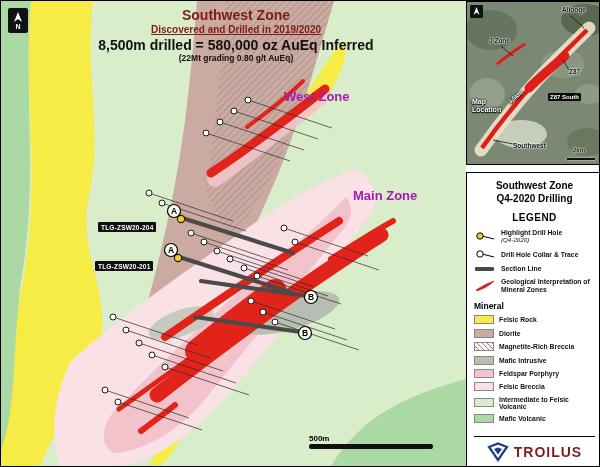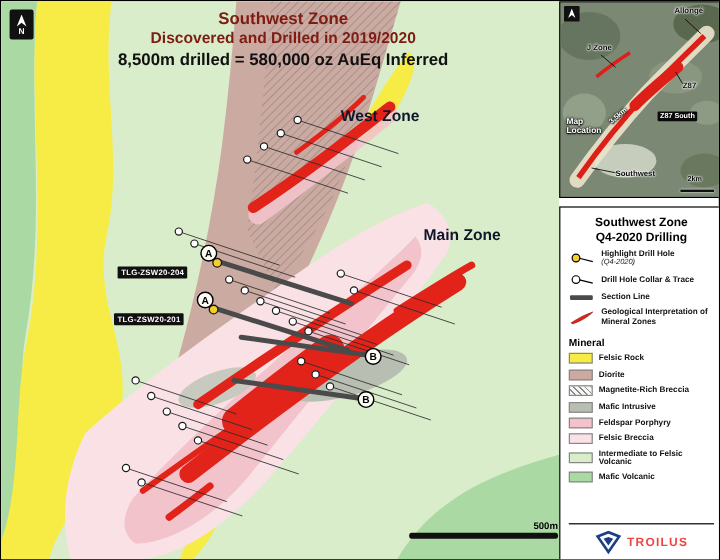--- a/index.html
+++ b/index.html
@@ -10,7 +10,7 @@
 
   .title-block{position:absolute;left:85px;top:6px;width:300px;text-align:center;pointer-events:none;}
   .t1{font-size:14px;font-weight:bold;color:#7d1c12;}
-  .t2{font-size:13px;font-weight:bold;color:#7d1c12;margin-top:1px;}
+  .t2{font-size:10px;font-weight:bold;color:#7d1c12;margin-top:1px;text-decoration:underline;}
   .t3{font-size:14px;font-weight:bold;color:#111;margin-top:2px;}
   .t4{font-size:8.5px;font-weight:bold;color:#111;}
 

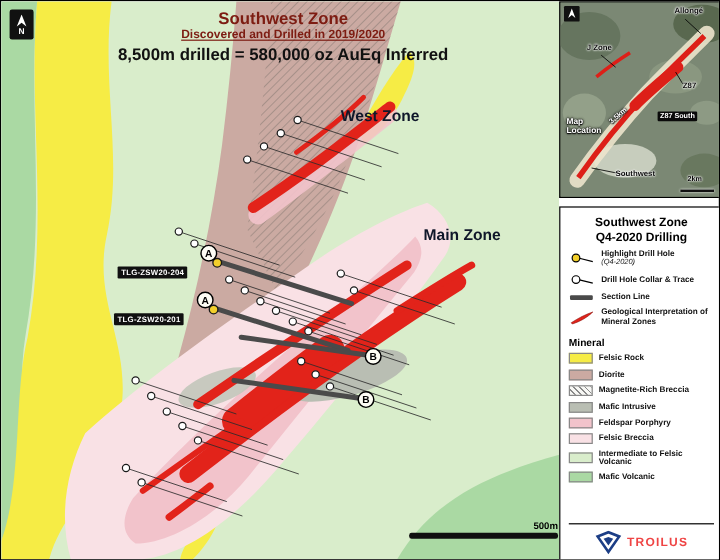--- a/index.html
+++ b/index.html
@@ -160,6 +160,7 @@
       <div class="t1">Southwest Zone</div>
       <div class="t2">Discovered and Drilled in 2019/2020</div>
       <div class="t3">8,500m drilled = 580,000 oz AuEq Inferred</div>
+      <div class="t4">(22Mt grading 0.80 g/t AuEq)</div>
     </div>
 
     <div class="north-box">

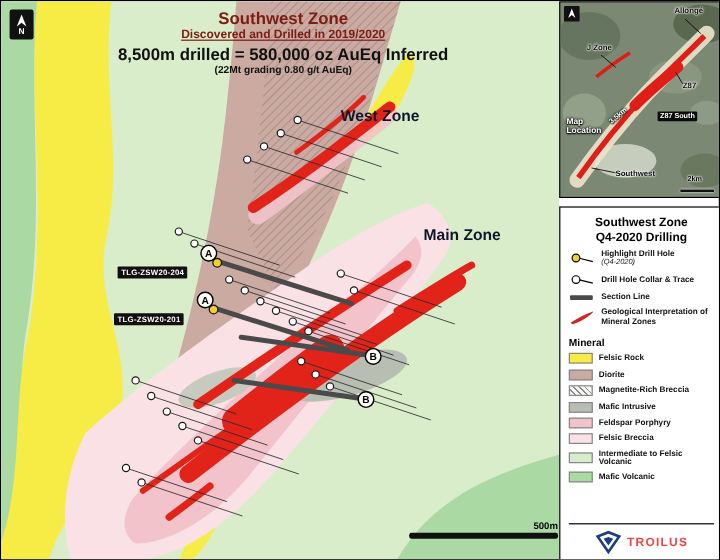--- a/index.html
+++ b/index.html
@@ -18,7 +18,7 @@
              display:flex;flex-direction:column;align-items:center;justify-content:center;color:#fff;}
   .north-box .n{font-size:7px;font-weight:bold;line-height:1;}
 
-  .zone-label{position:absolute;font-weight:bold;font-size:13px;color:#0f172a;white-space:nowrap;}
+  .zone-label{position:absolute;font-weight:bold;font-size:13px;color:#a21caf;white-space:nowrap;}
   .drill-label{position:absolute;background:#101010;color:#fff;font-size:6.5px;font-weight:bold;
                padding:1.5px 3px;border-radius:1px;letter-spacing:.2px;white-space:nowrap;}
 

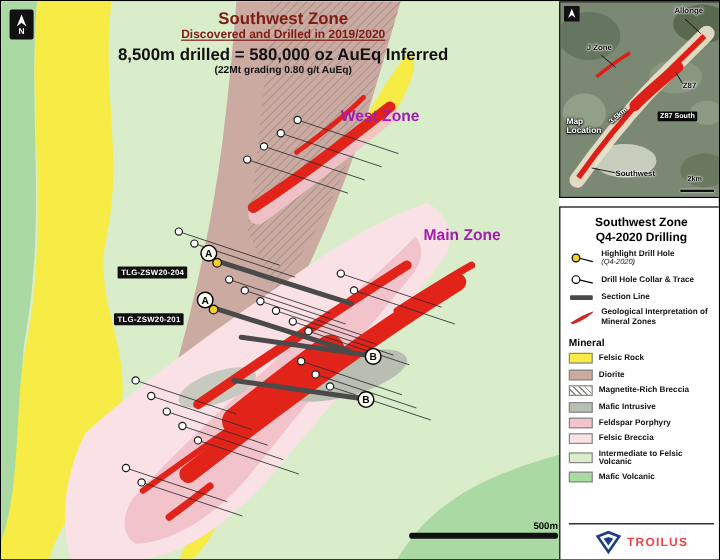--- a/index.html
+++ b/index.html
@@ -226,6 +226,7 @@
   <div class="panel">
     <div class="p-title">Southwest Zone</div>
     <div class="p-title">Q4-2020 Drilling</div>
+    <div class="p-head">LEGEND</div>
 
     <div class="li-row">
       <span class="li-icon">

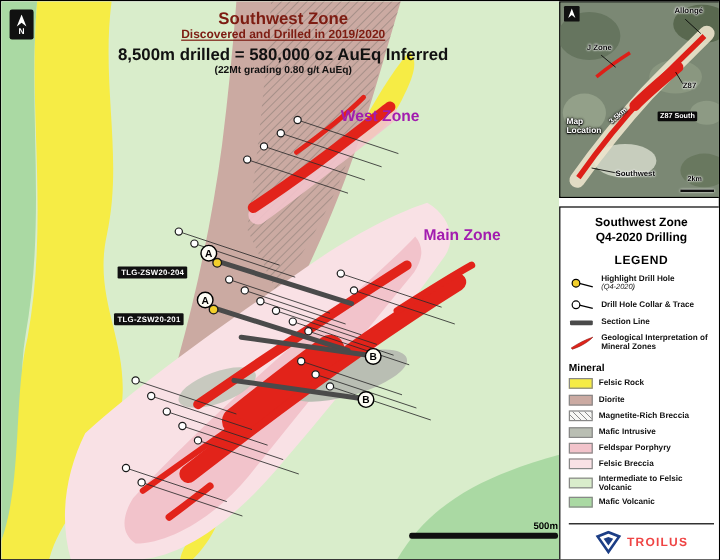--- a/index.html
+++ b/index.html
@@ -22,7 +22,7 @@
   .drill-label{position:absolute;background:#101010;color:#fff;font-size:6.5px;font-weight:bold;
                padding:1.5px 3px;border-radius:1px;letter-spacing:.2px;white-space:nowrap;}
 
-  .scalebar{position:absolute;left:340px;top:433px;width:124px;text-align:right;}
+  .scalebar{position:absolute;left:308px;top:433px;width:124px;text-align:left;}
   .scalebar .txt{font-size:8px;font-weight:bold;color:#000;margin-bottom:1px;}
   .scalebar .bar{height:5px;background:#101010;border-radius:2px;}
 

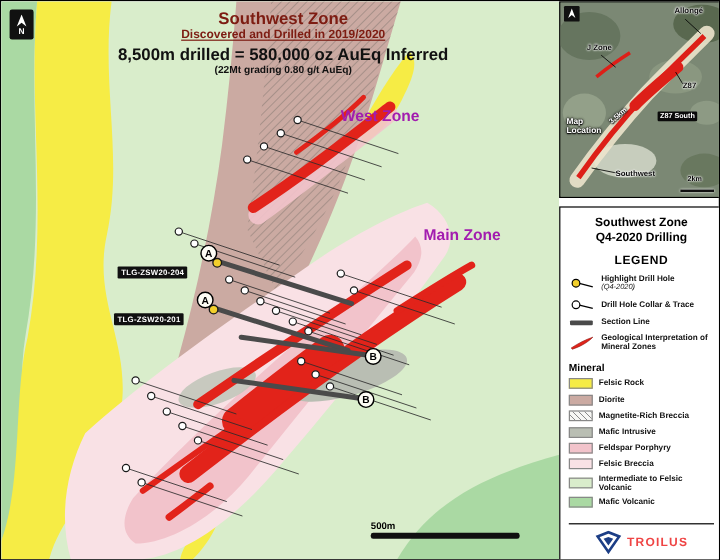--- a/index.html
+++ b/index.html
@@ -53,7 +53,7 @@
   .geo-label{font-size:6.8px;font-weight:600;color:#111;}
   .logo-row{margin-top:auto;border-top:1px solid #000;padding-top:5px;display:flex;
             align-items:center;justify-content:center;gap:5px;}
-  .logo-text{font-size:10px;font-weight:bold;color:#ef4444;letter-spacing:1px;}
+  .logo-text{font-size:14px;font-weight:bold;color:#7f1d1d;letter-spacing:1px;}
 </style>
 </head>
 <body>

